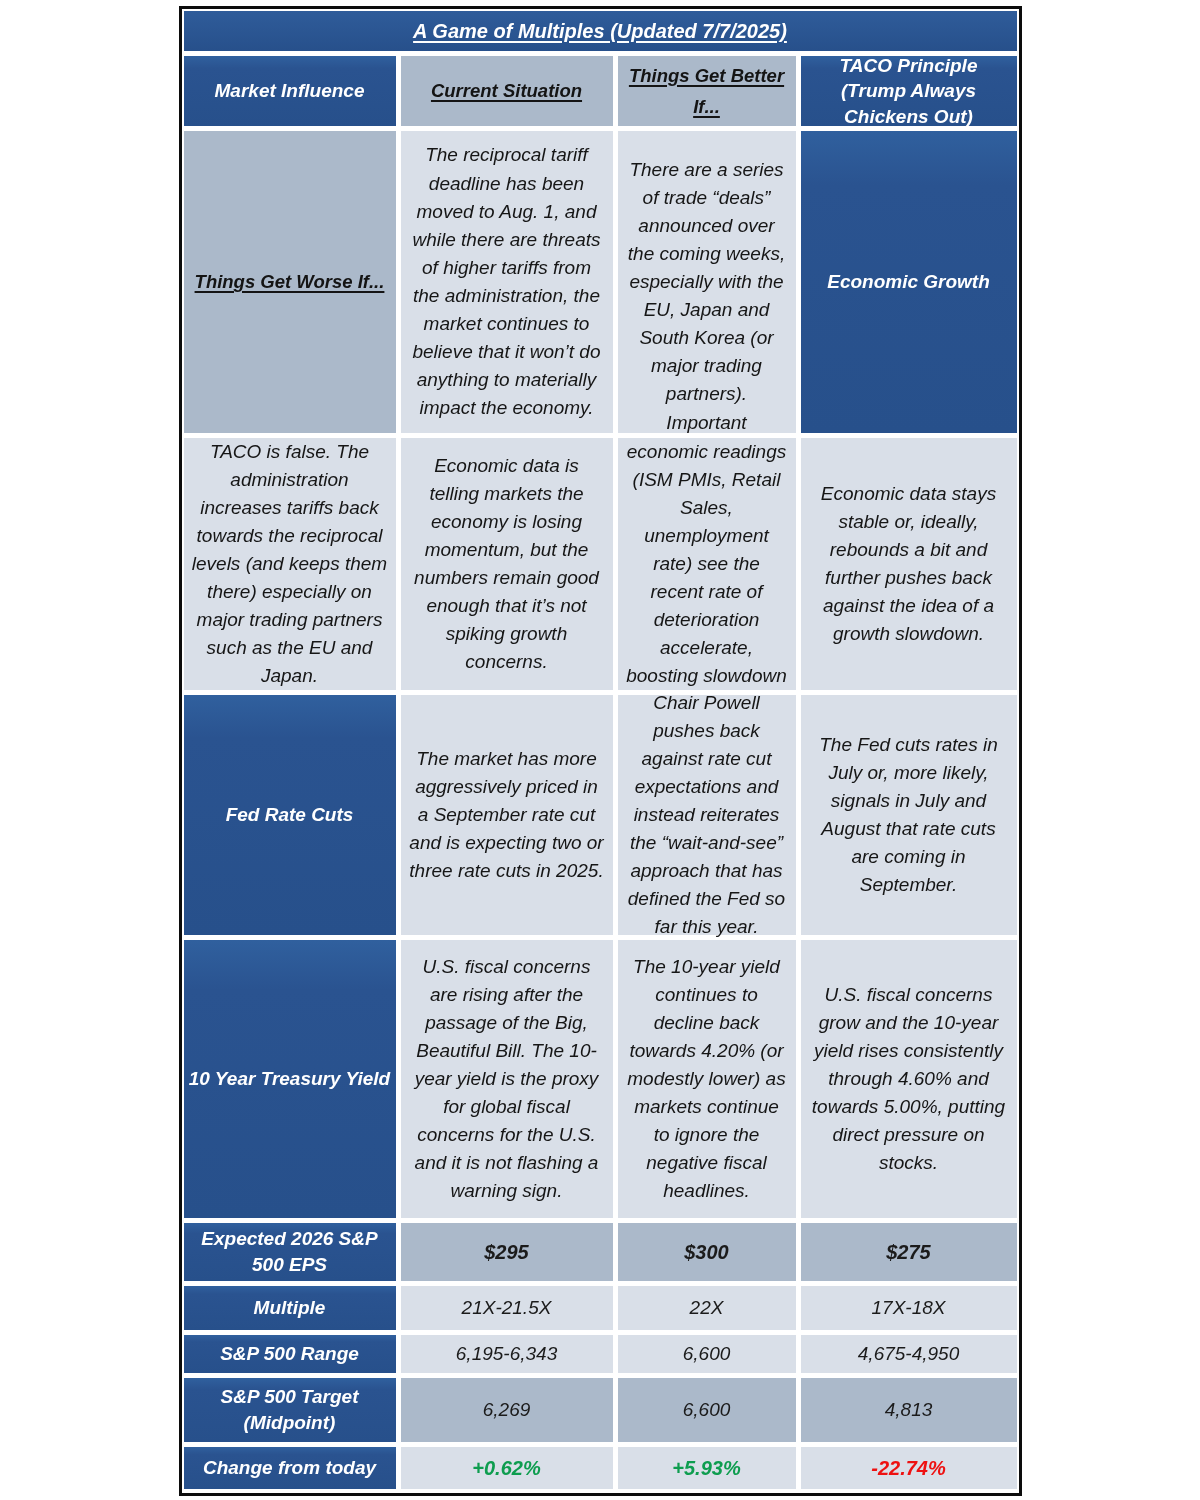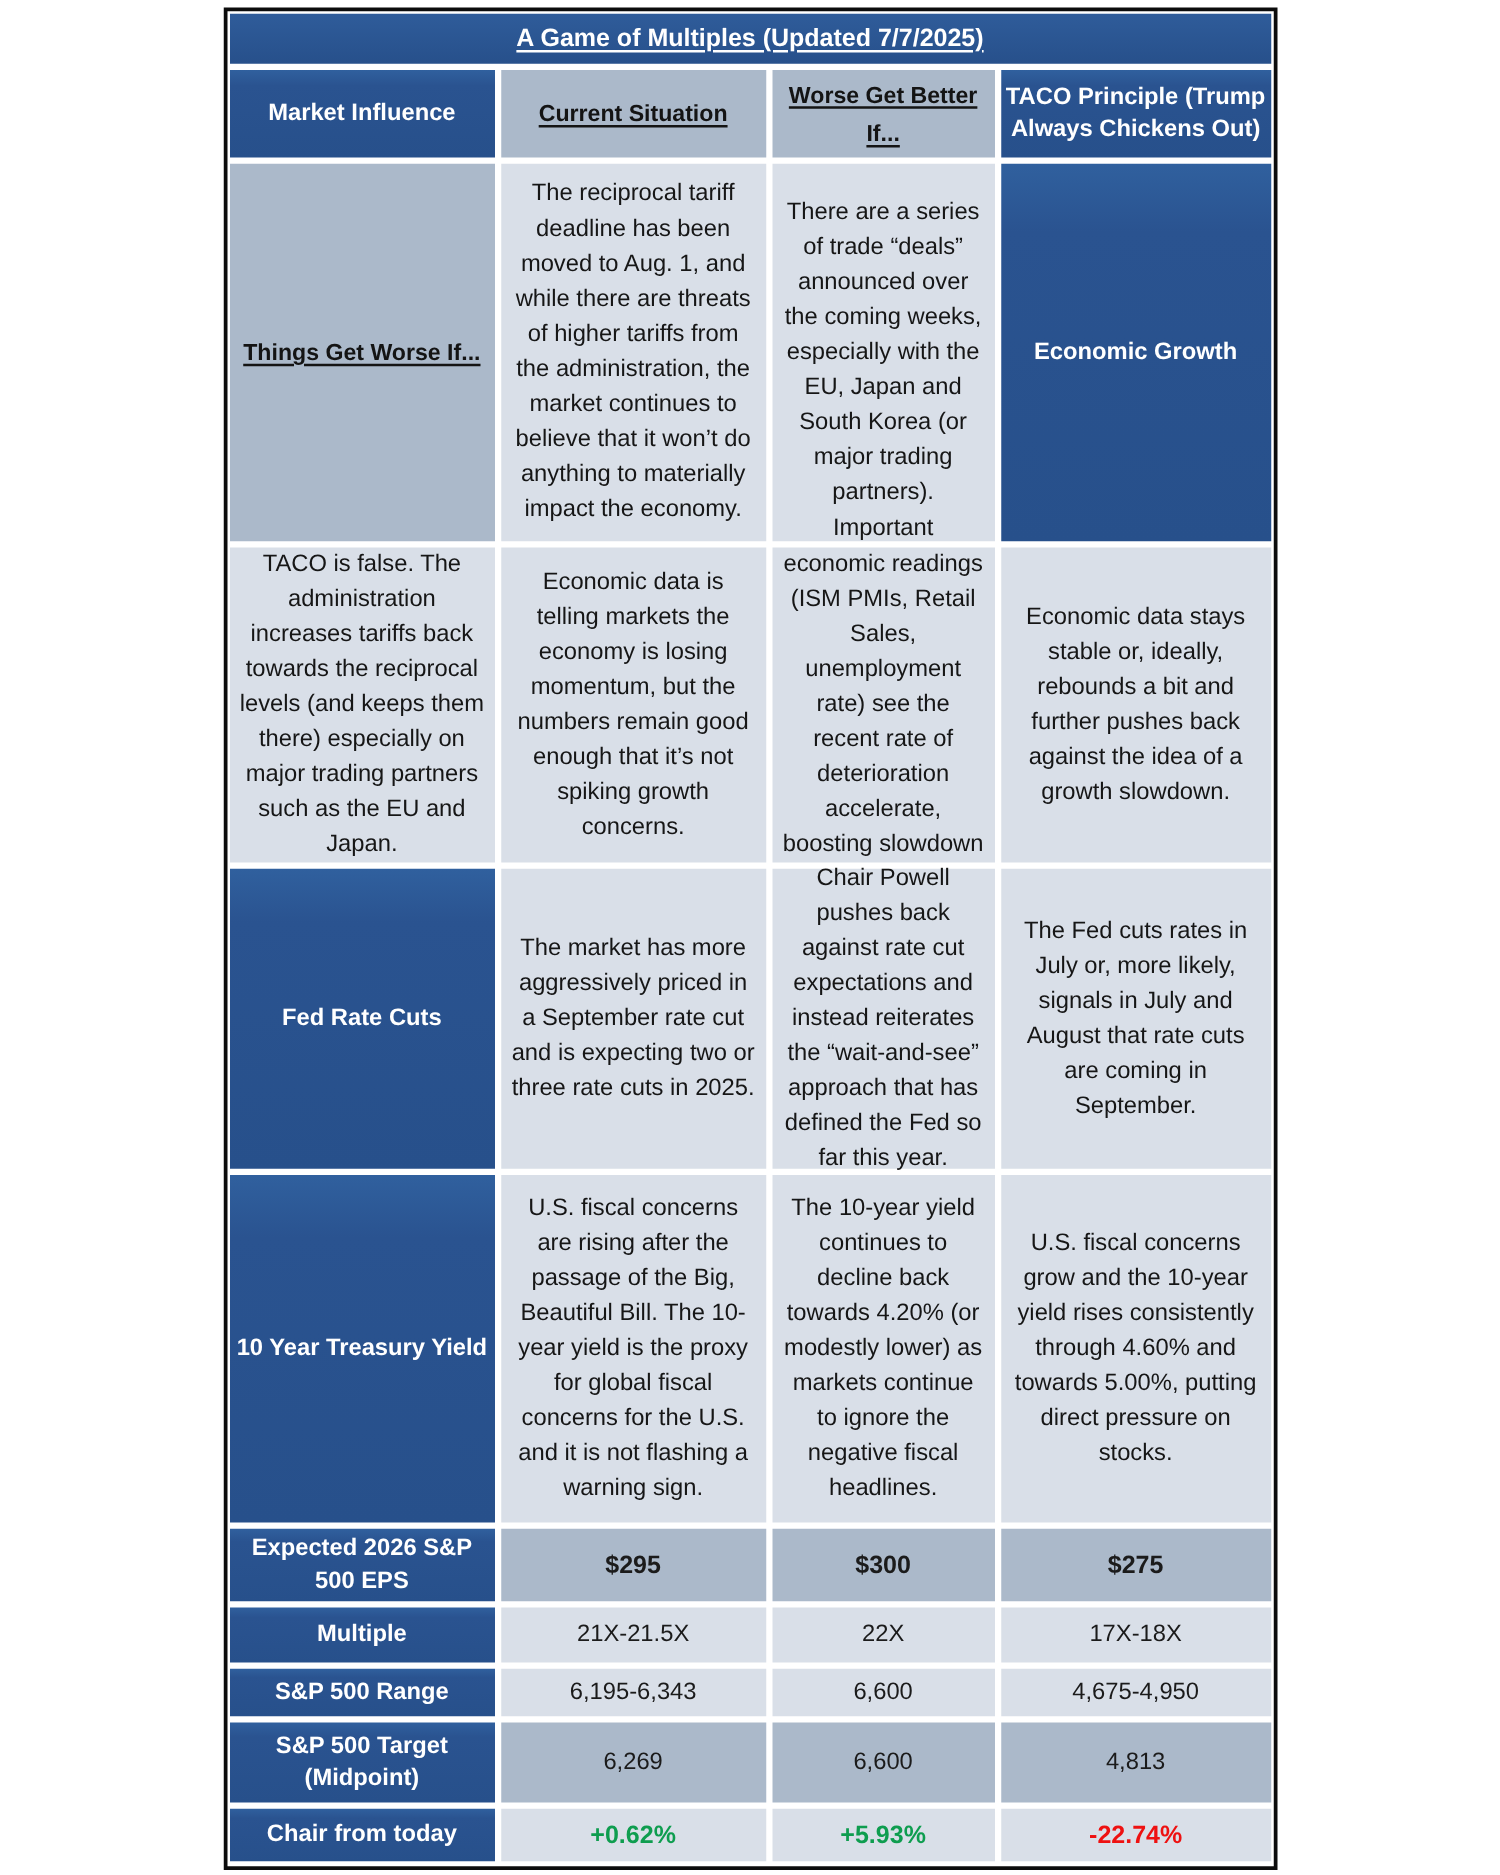--- a/index.html
+++ b/index.html
@@ -2,7 +2,7 @@
 <html><head>
 <meta charset="utf-8">
 <style>
-  * { margin: 0; padding: 0; box-sizing: border-box; }
+  * { margin: 0; padding: 0; box-sizing: border-box; font-style: italic; }
   html, body { background: #ffffff; }
   body {
     width: 1200px; height: 1500px;

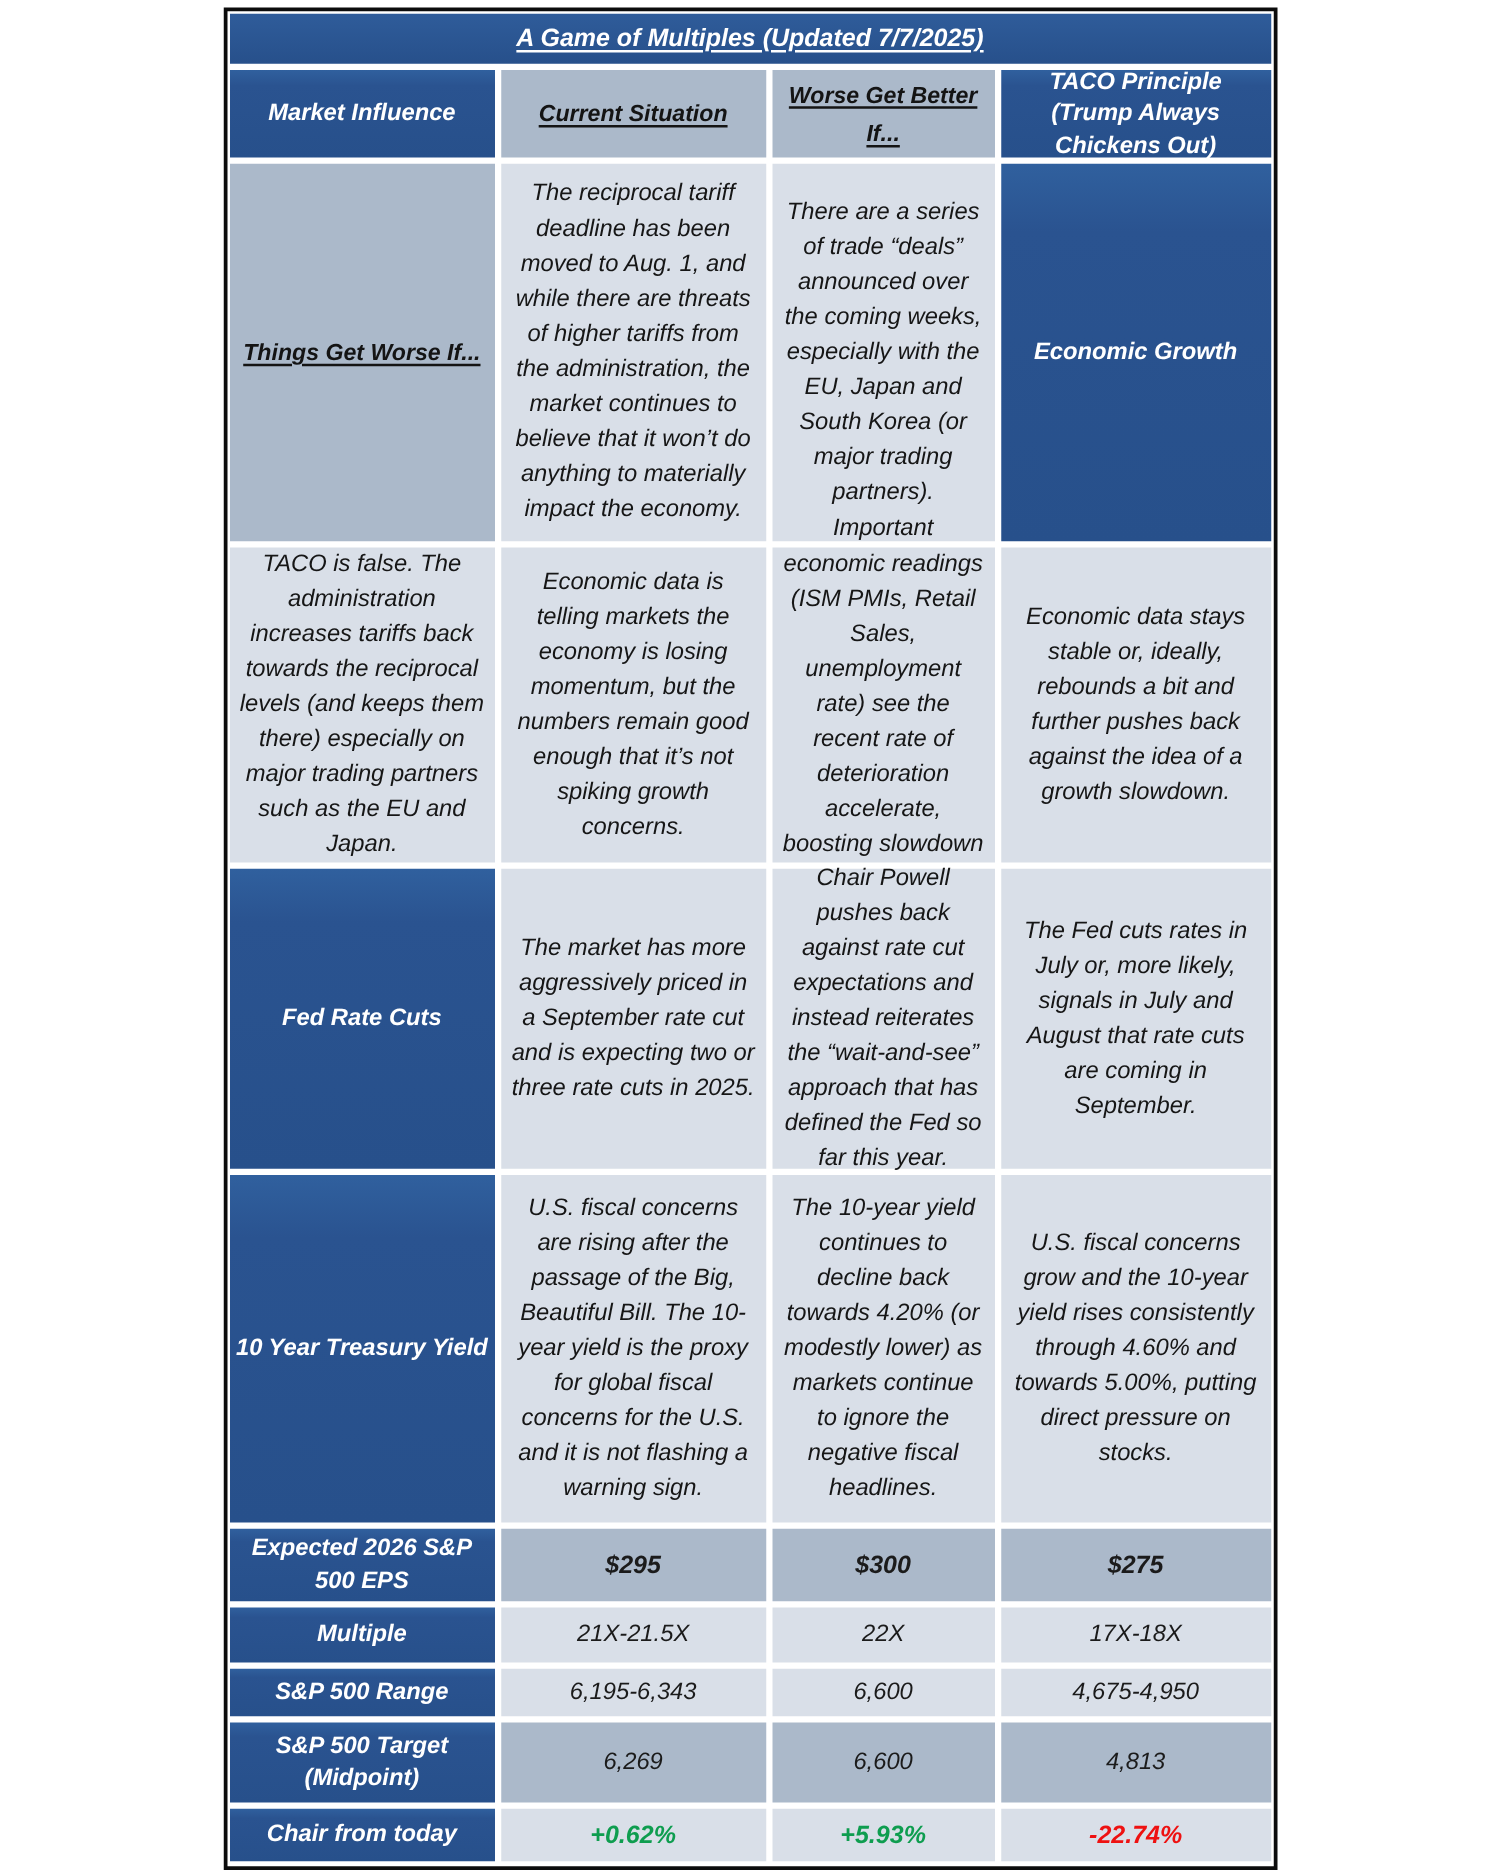--- a/index.html
+++ b/index.html
@@ -72,7 +72,7 @@
       <span class="u">Current Situation</span>
     </div>
     <div class="cell hdr">
-      <span class="u">Worse Get Better If...</span>
+      <span class="u">Things Get Better If...</span>
     </div>
     <div class="cell lbl">TACO Principle (Trump Always Chickens Out)</div>
 

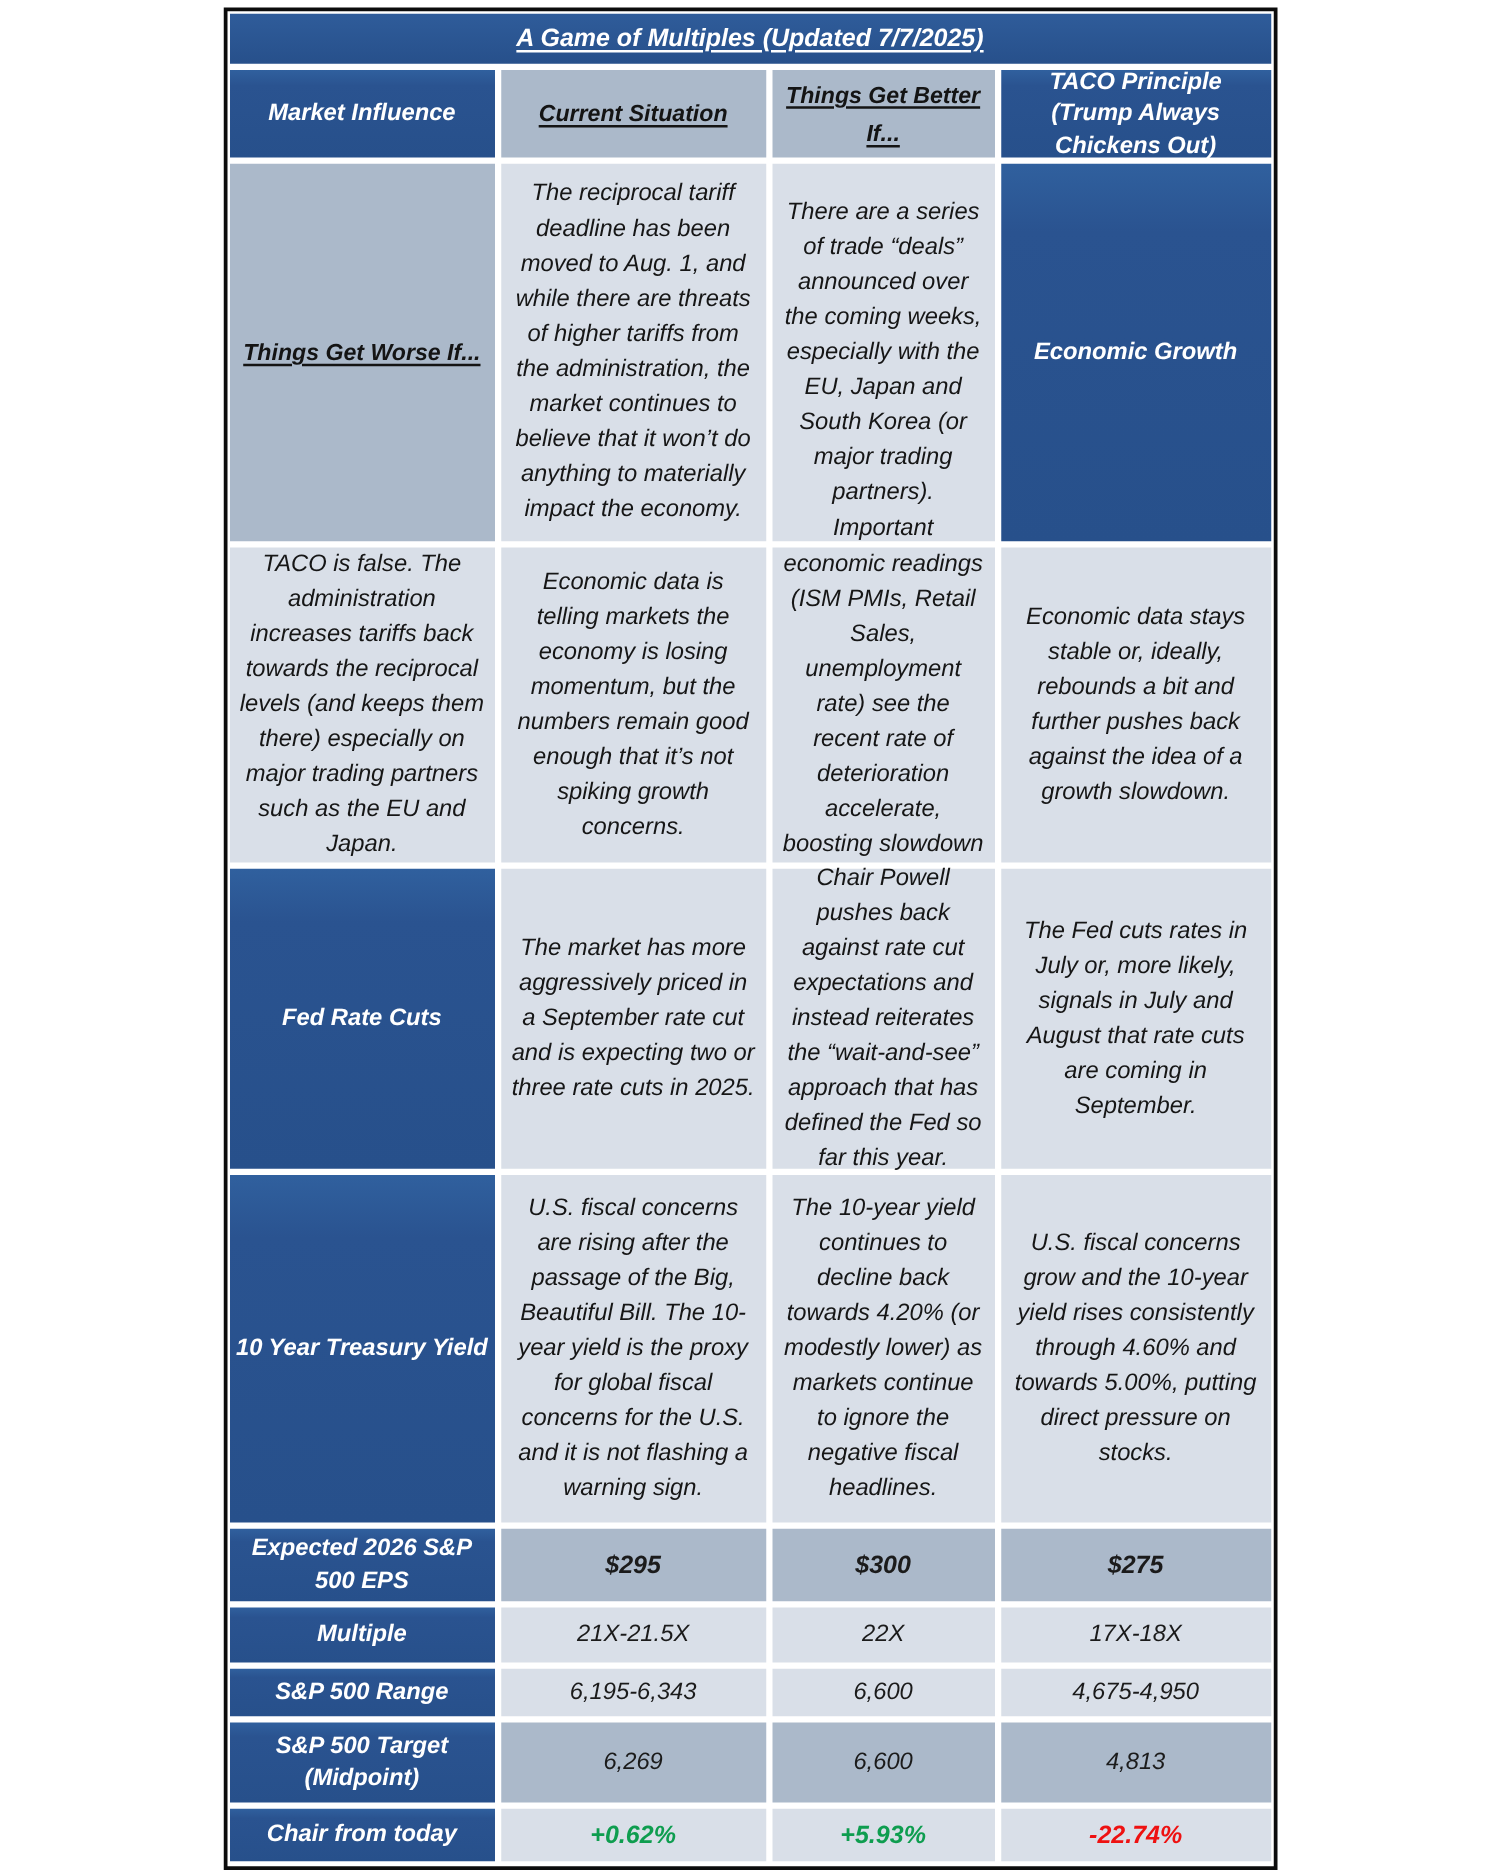--- a/index.html
+++ b/index.html
@@ -118,7 +118,7 @@
     <div class="cell sumdark">6,600</div>
     <div class="cell sumdark">4,813</div>
 
-    <div class="cell lbl">Chair from today</div>
+    <div class="cell lbl">Change from today</div>
     <div class="cell sumlight chg" style="color: rgb(14, 157, 79);">+0.62%</div>
     <div class="cell sumlight chg" style="color: rgb(14, 157, 79);">+5.93%</div>
     <div class="cell sumlight chg" style="color: rgb(238, 17, 17);">-22.74%</div>

